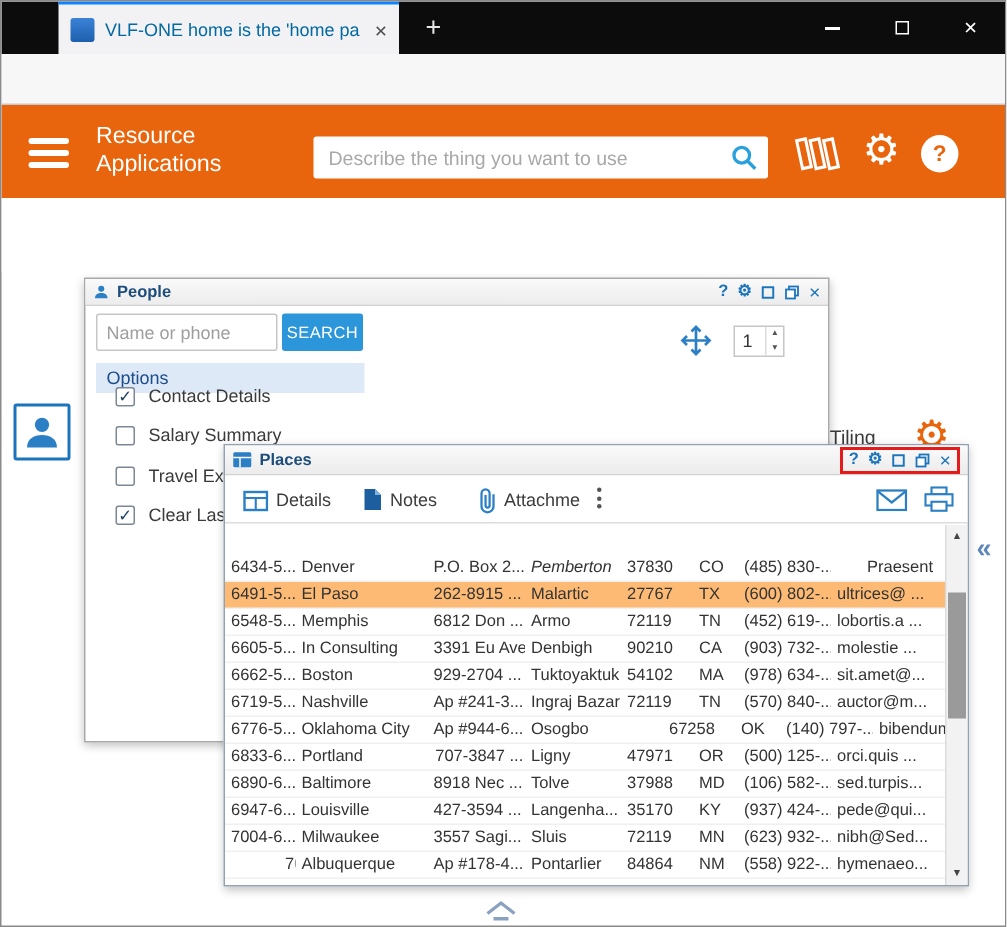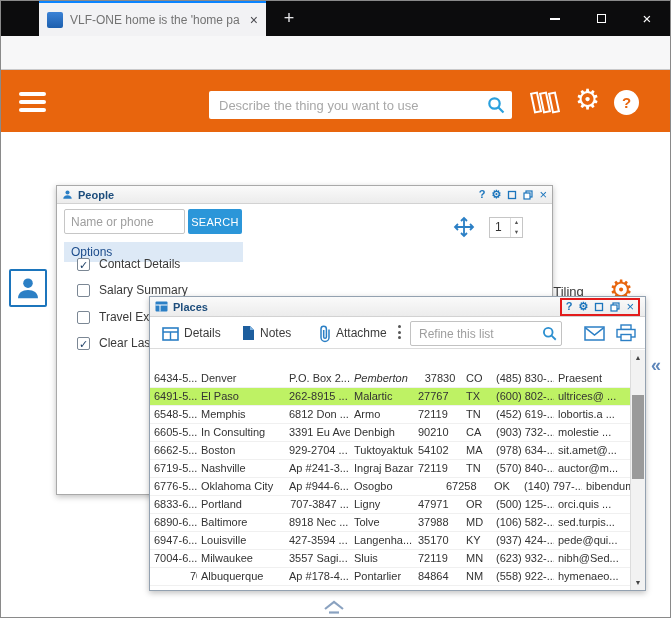--- a/index.html
+++ b/index.html
@@ -10,7 +10,7 @@
   .tabbar { position:absolute; left:0; top:0; width:100%; height:35px; background:#0c0c0d; }
   .tab { position:absolute; left:38px; top:0; width:227px; height:35px; background:#f2f2f4; border-top:2px solid #0a84ff; display:flex; align-items:center; padding:0 8px; gap:7px; }
   .favicon { width:16px; height:16px; border-radius:2px; background:linear-gradient(#3b82d6,#1d5fae); flex:0 0 auto; }
-  .tab-title { flex:1; font-size:12px; color:#737373; white-space:nowrap; overflow:hidden; }
+  .tab-title { flex:1; font-size:12px; color:#0369a1; white-space:nowrap; overflow:hidden; }
   .tab-close { color:#4a4a4f; font-size:14px; line-height:14px; }
   .newtab { position:absolute; left:276px; top:6px; width:24px; height:24px; color:#e6e6e8; font-size:18px; text-align:center; line-height:23px; }
   .wincontrols { position:absolute; right:0; top:0; height:35px; display:flex; }

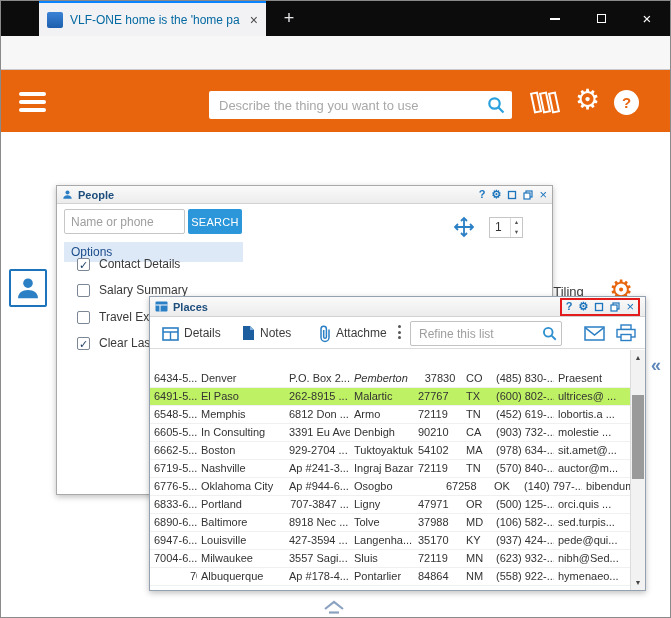--- a/index.html
+++ b/index.html
@@ -180,6 +180,7 @@
         <i></i>
         <i></i>
       </div>
+    <div class="app-title">Resource Applications</div>
     <div class="app-search">
       <input placeholder="Describe the thing you want to use" style="">
       <svg width="18" height="18" viewBox="0 0 18 18">

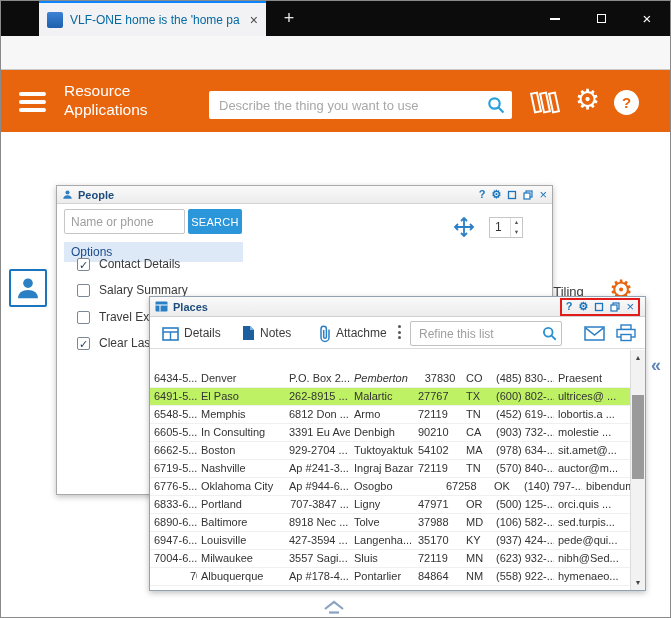--- a/index.html
+++ b/index.html
@@ -318,13 +318,6 @@
             <i></i>
             <i></i>
           </span>
-        <span class="refine-wrap">
-          <input placeholder="Refine this list" style="">
-          <svg width="15" height="15" viewBox="0 0 18 18">
-              <circle cx="7.5" cy="7.5" r="5.2" fill="none" stroke="#2b8fd0" stroke-width="2.2"></circle>
-              <path d="M11.5 11.5 L16.5 16.5" stroke="#2b8fd0" stroke-width="2.2"></path>
-            </svg>
-        </span>
         <svg class="ic-mail" width="21" height="15" viewBox="0 0 21 15">
             <rect x="1" y="1" width="19" height="13" fill="#fff" stroke="#2b7fc5" stroke-width="1.5"></rect>
             <path d="M1.5 1.8 L10.5 9 L19.5 1.8" fill="none" stroke="#2b7fc5" stroke-width="1.5"></path>

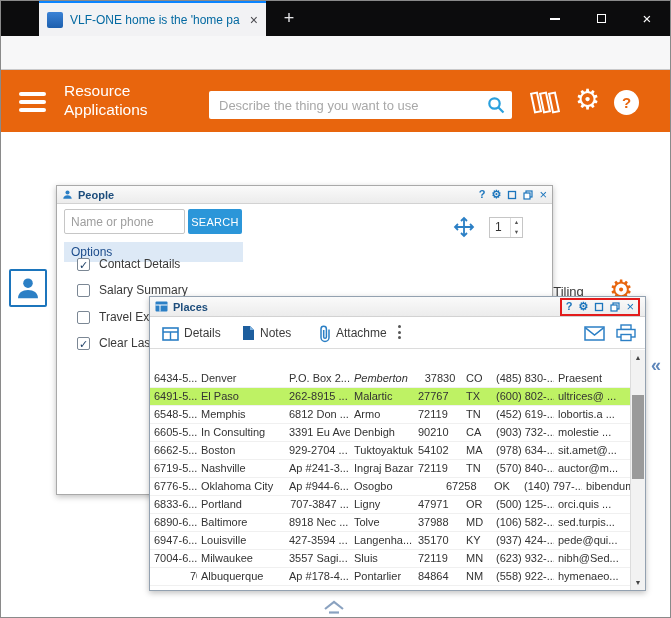--- a/index.html
+++ b/index.html
@@ -334,7 +334,7 @@
             <div class="td" style="width: 88px;">Denver</div>
             <div class="td" style="width: 65px;">P.O. Box 2...</div>
             <div class="td" style="width: 64px; font-style: italic;">Pemberton</div>
-            <div class="td" style="width: 48px; text-align: center;">37830</div>
+            <div class="td" style="width: 48px;">37830</div>
             <div class="td" style="width: 30px;">CO</div>
             <div class="td" style="width: 62px;">(485) 830-...</div>
             <div class="td" style="width: 75px;">Praesent</div>

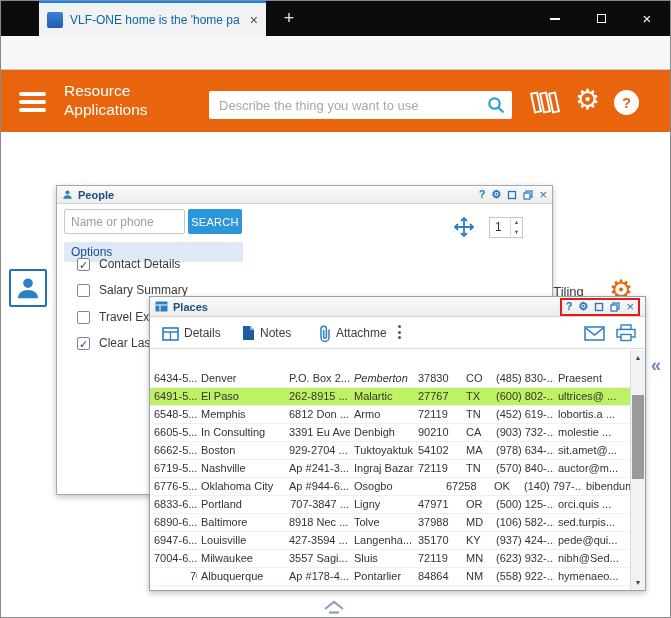--- a/index.html
+++ b/index.html
@@ -337,7 +337,7 @@
             <div class="td" style="width: 48px;">37830</div>
             <div class="td" style="width: 30px;">CO</div>
             <div class="td" style="width: 62px;">(485) 830-...</div>
-            <div class="td" style="width: 75px;">Praesent</div>
+            <div class="td" style="width: 75px; margin-left: 20px;">Praesent</div>
           </div>
           <div class="tr selected">
             <div class="td" style="width: 47px;">6491-5...</div>

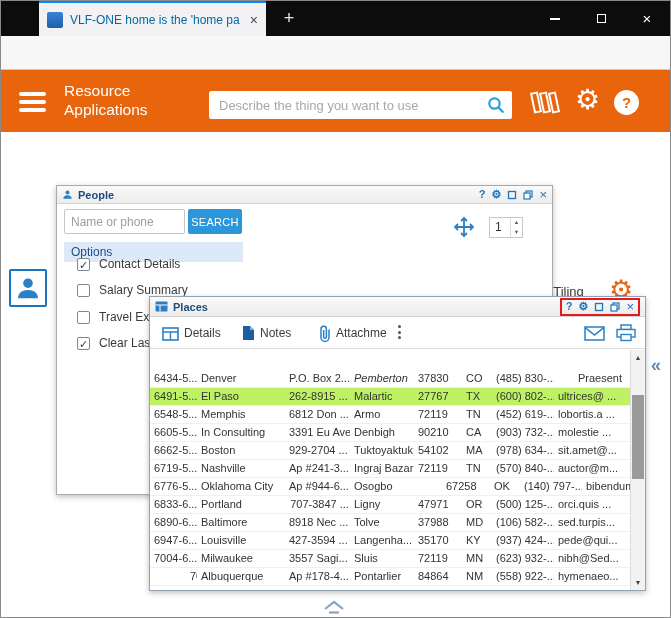--- a/index.html
+++ b/index.html
@@ -110,7 +110,7 @@
   .th { border-right:1px solid #c9c9c9; font-size:11px; color:#3c3c3c; display:flex; align-items:center; justify-content:center; white-space:nowrap; overflow:hidden; flex:0 0 auto; }
   .pl-tbody { position:absolute; top:53px; left:0; right:15px; bottom:0; overflow:hidden; }
   .tr { display:flex; height:18px; border-bottom:1px solid #f0f0f0; }
-  .tr.selected { background:#bef264; }
+  .tr.selected { background:#fdba74; }
   .td { font-size:11px; color:#333; line-height:17px; padding-left:4px; white-space:nowrap; overflow:hidden; flex:0 0 auto; }
   .pl-scroll { position:absolute; top:33px; right:0; bottom:0; width:15px; background:#f2f2f2; border-left:1px solid #dcdcdc; }
   .sb-arrow { position:absolute; left:0; width:14px; height:15px; font-size:7px; color:#444; text-align:center; line-height:15px; }

